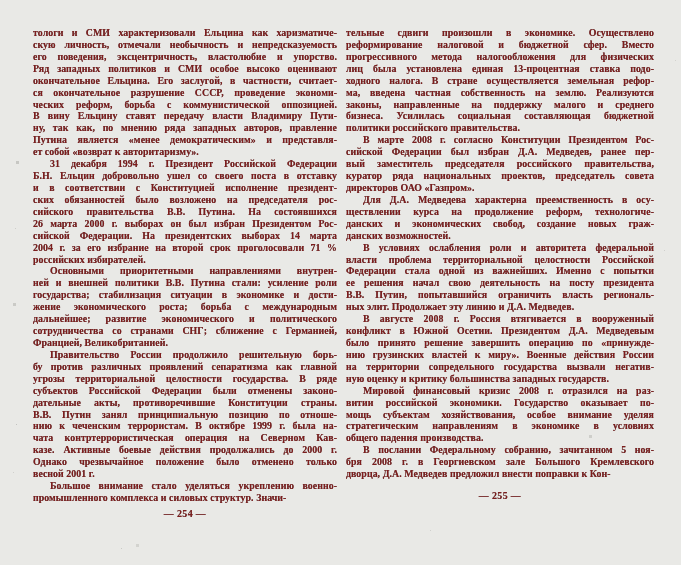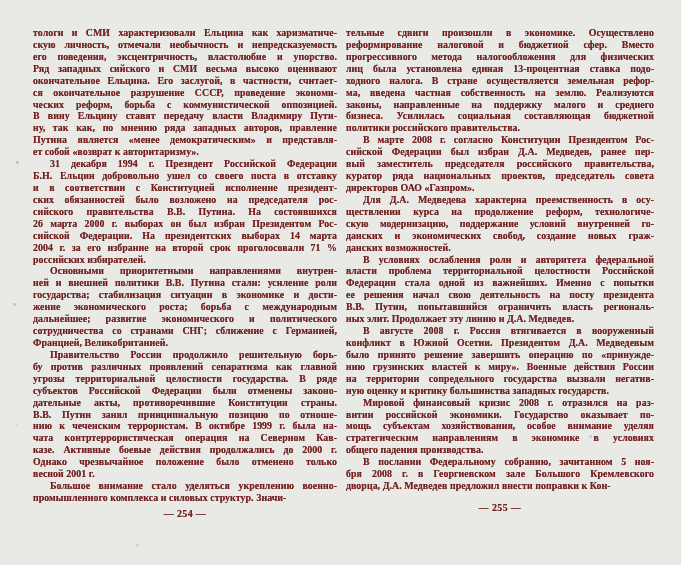--- a/index.html
+++ b/index.html
@@ -70,7 +70,7 @@
         <div class="line">тологи и СМИ характеризовали Ельцина как харизматиче-</div>
         <div class="line">скую личность, отмечали необычность и непредсказуемость</div>
         <div class="line">его поведения, эксцентричность, властолюбие и упорство.</div>
-        <div class="line">Ряд западных сийского и СМИ весьма высоко оценивают</div>
+        <div class="line">Ряд западных политиков и СМИ особое высоко оценивают</div>
         <div class="line">окончательное Ельцина. Его заслугой, в частности, считает-</div>
         <div class="line">ся окончательное разрушение СССР, проведение экономи-</div>
         <div class="line">ческих реформ, борьба с коммунистической оппозицией.</div>

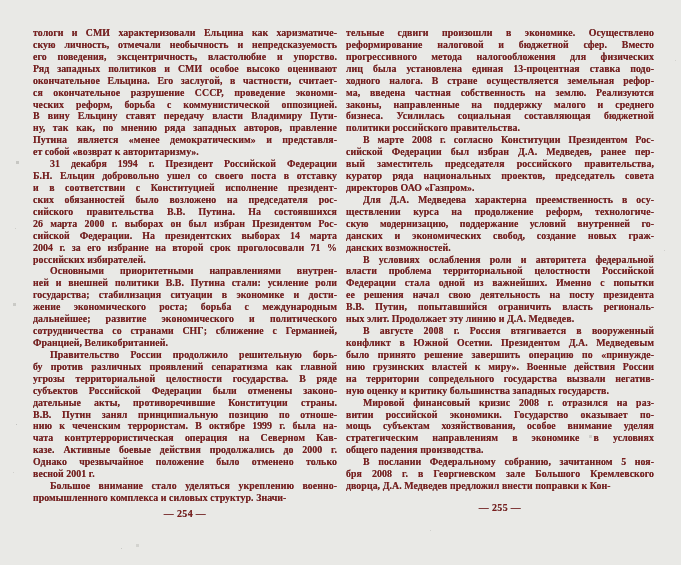--- a/index.html
+++ b/index.html
@@ -129,7 +129,6 @@
         <div class="line para-end">директоров ОАО «Газпром».</div>
         <div class="line indent">Для Д.А. Медведева характерна преемственность в осу-</div>
         <div class="line">ществлении курса на продолжение реформ, технологиче-</div>
-        <div class="line">скую модернизацию, поддержание условий внутренней го-</div>
         <div class="line">данских и экономических свобод, создание новых граж-</div>
         <div class="line para-end">данских возможностей.</div>
         <div class="line indent">В условиях ослабления роли и авторитета федеральной</div>

